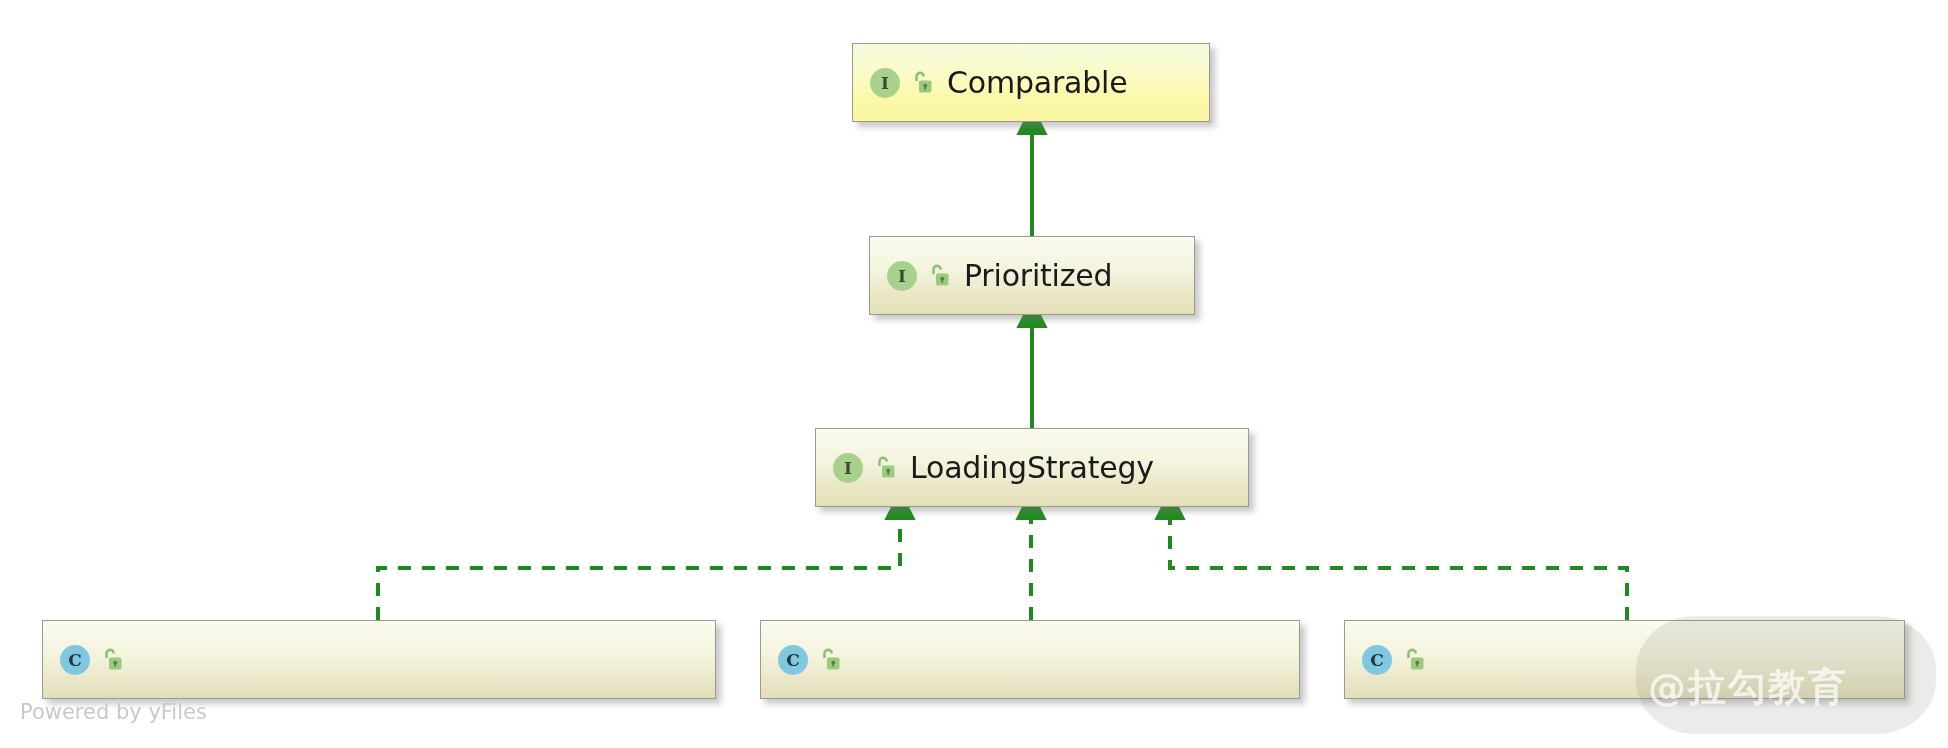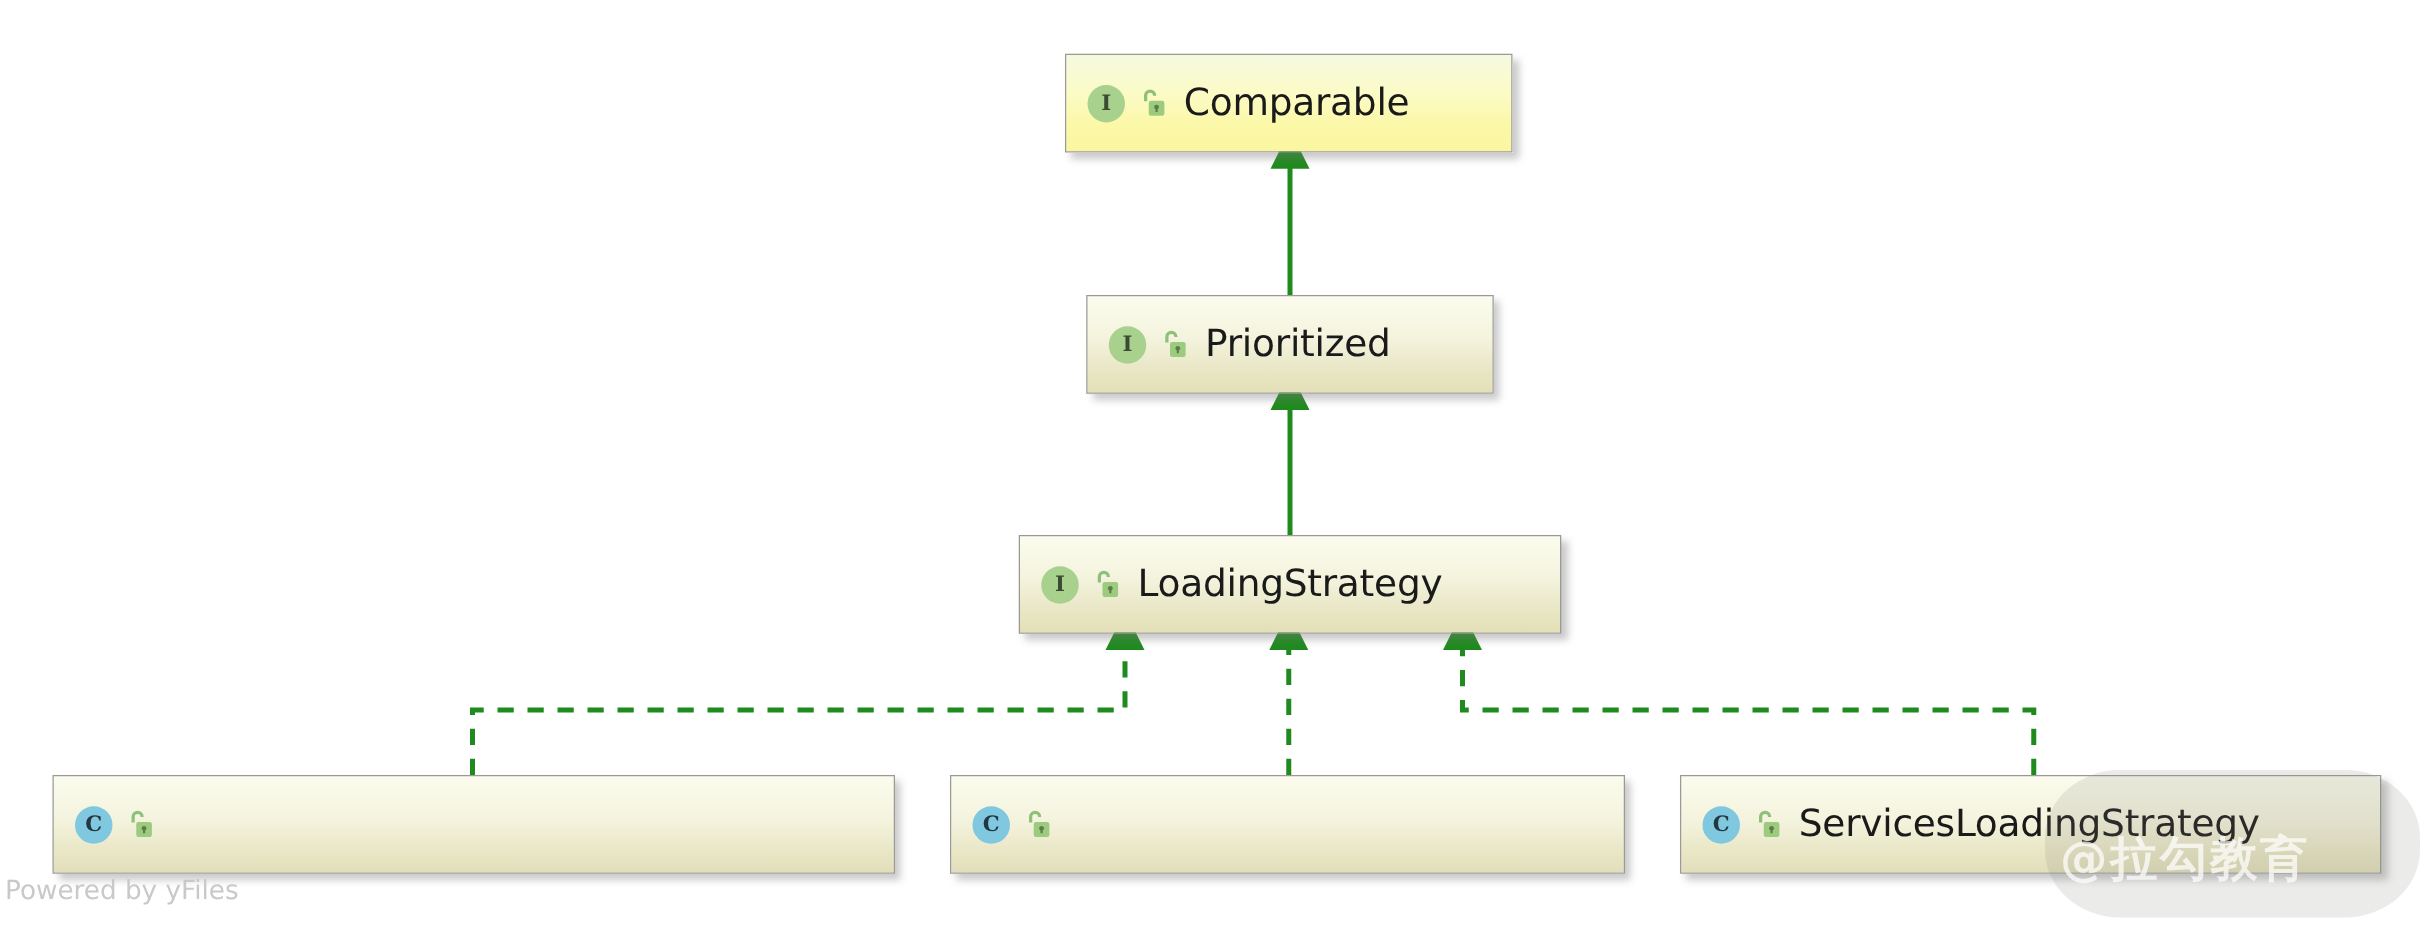--- a/index.html
+++ b/index.html
@@ -230,7 +230,6 @@
       </svg>
     </span>
     <span class="label-gap"></span>
-    <span class="node-label">ServicesLoadingStrategy</span>
   </div>
 
   <div id="brand-watermark-blob"></div>

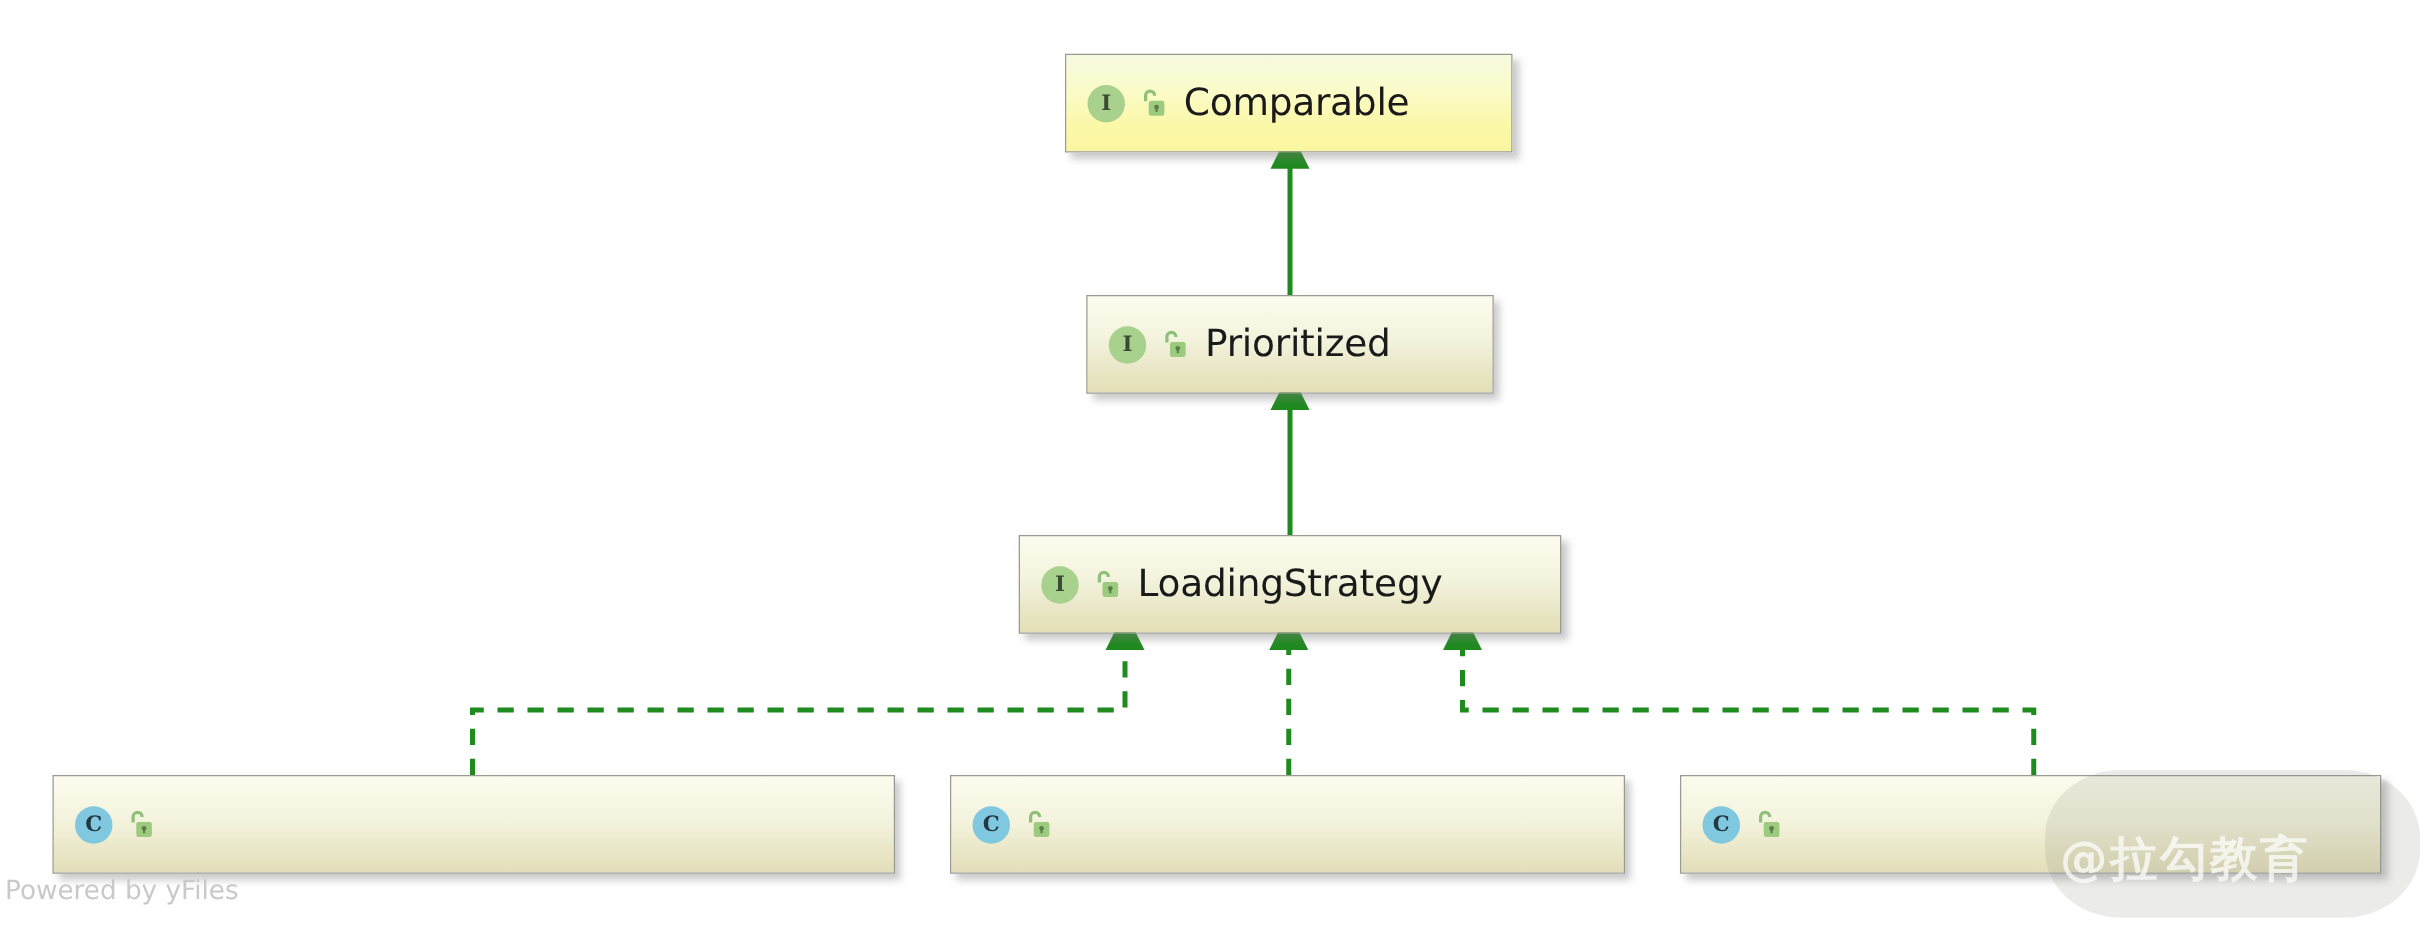--- a/index.html
+++ b/index.html
@@ -86,7 +86,7 @@
   
   #yfiles-watermark {
     position: absolute;
-    left: 4px;
+    left: 20px;
     top: 700px;
     font-family: "DejaVu Sans", sans-serif;
     font-size: 21px;

